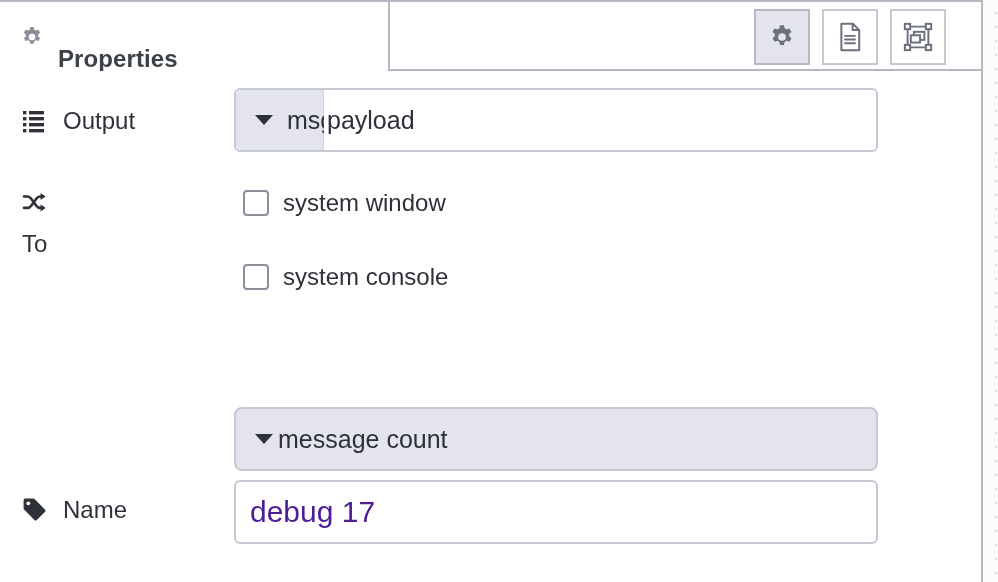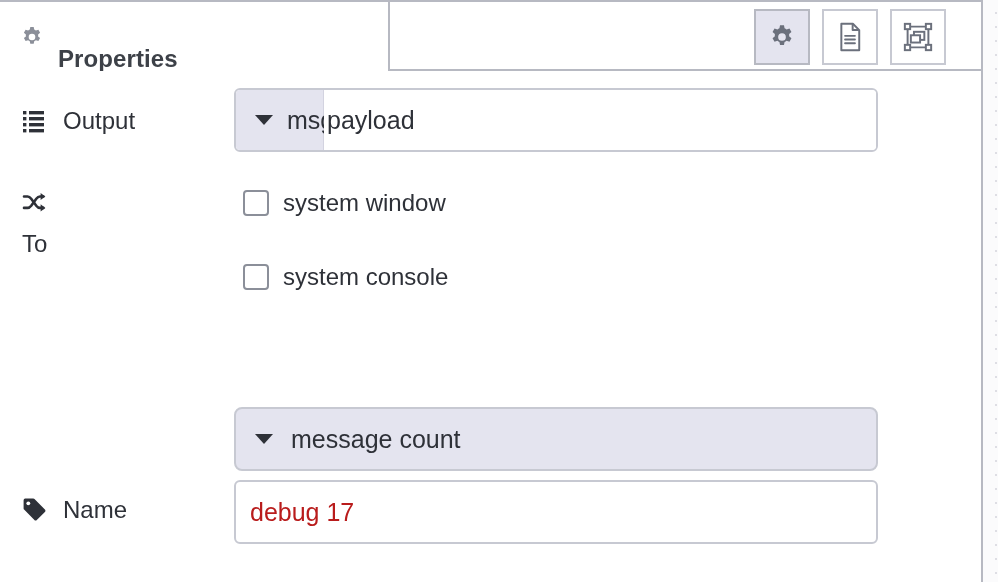--- a/index.html
+++ b/index.html
@@ -215,7 +215,7 @@
     border-radius: 8px;
     display: flex;
     align-items: center;
-    gap: 18px;
+    gap: 5px;
     padding-left: 19px;
     cursor: pointer;
   }

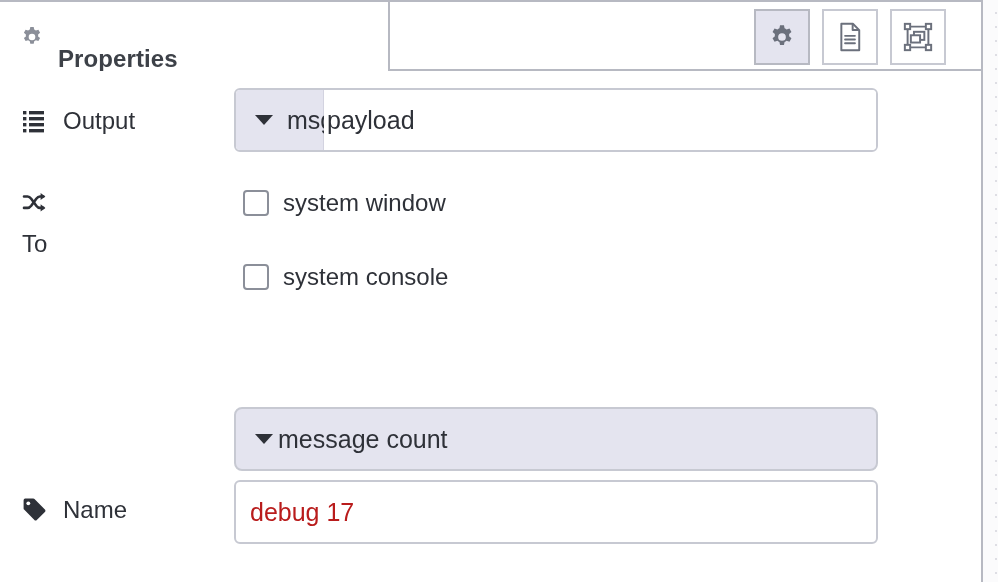--- a/index.html
+++ b/index.html
@@ -236,8 +236,8 @@
     display: flex;
     align-items: center;
     padding-left: 14px;
-    font-size: 25px;
-    color: #b91c1c;
+    font-size: 30px;
+    color: #4c1d95;
     cursor: text;
   }
 </style>

